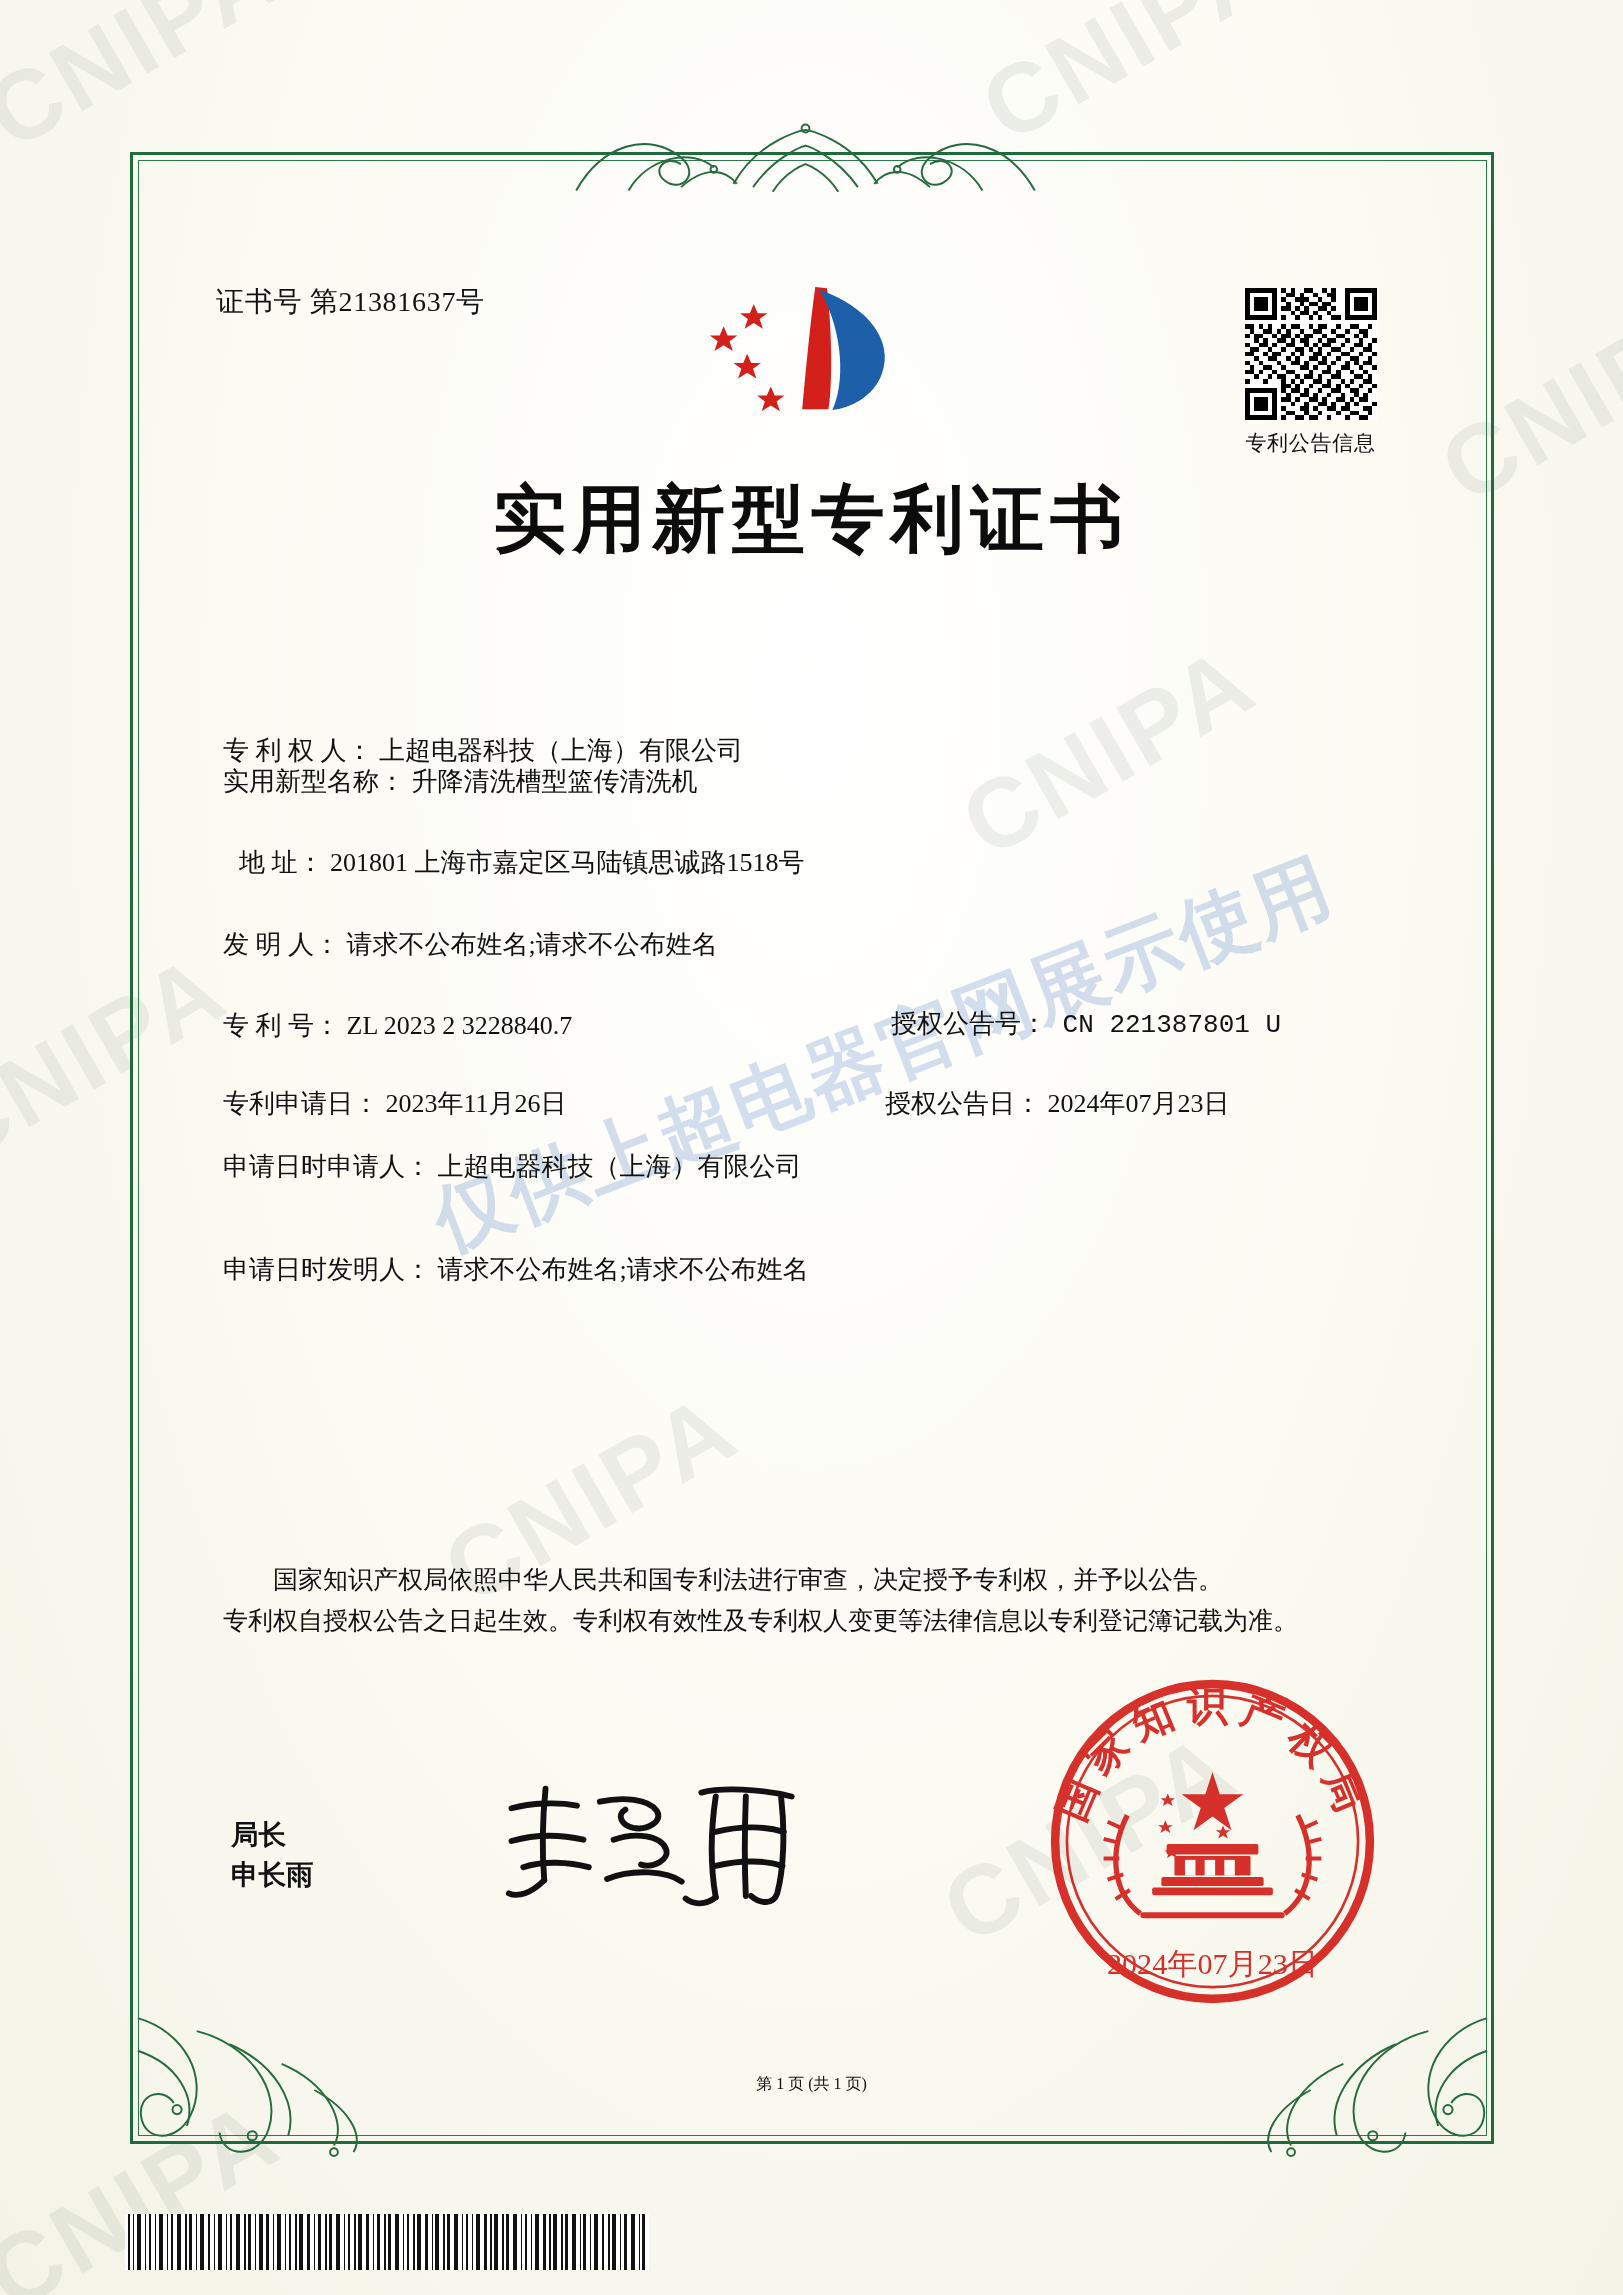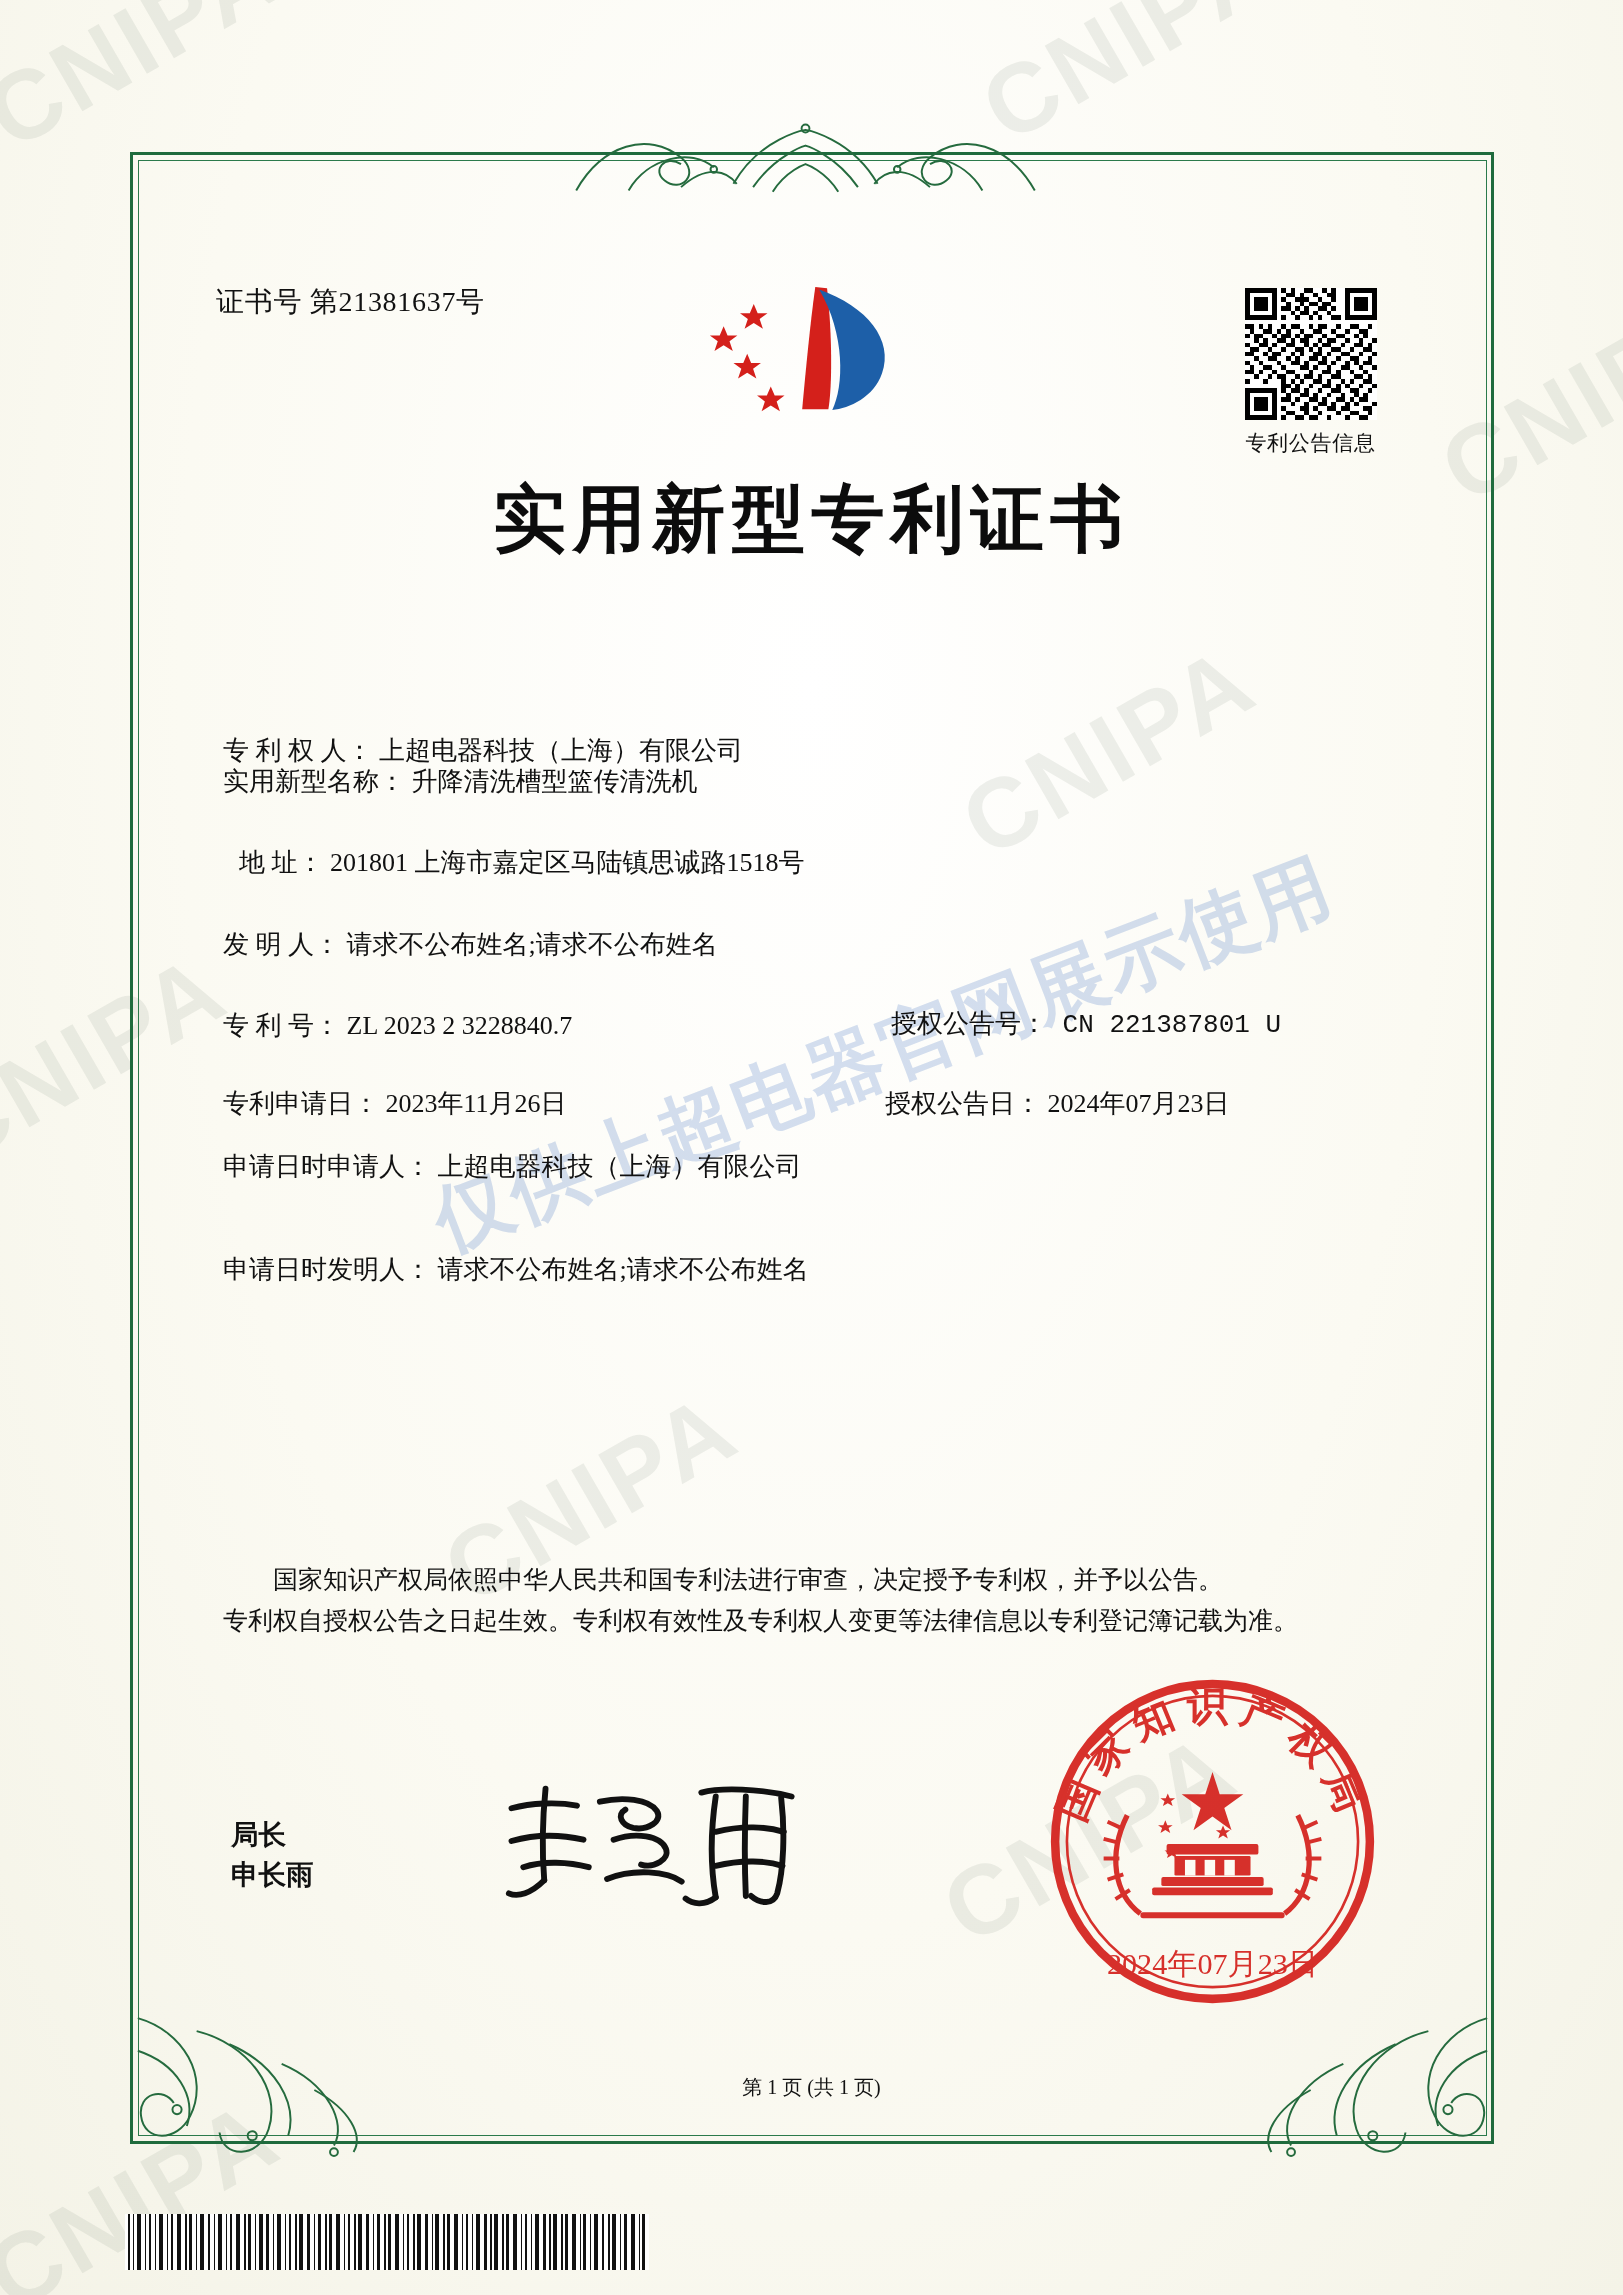--- a/index.html
+++ b/index.html
@@ -216,7 +216,7 @@
     right: 0;
     top: 2074px;
     text-align: center;
-    font-size: 20px;
+    font-size: 16px;
     color: #111;
   }
   .barcode {

